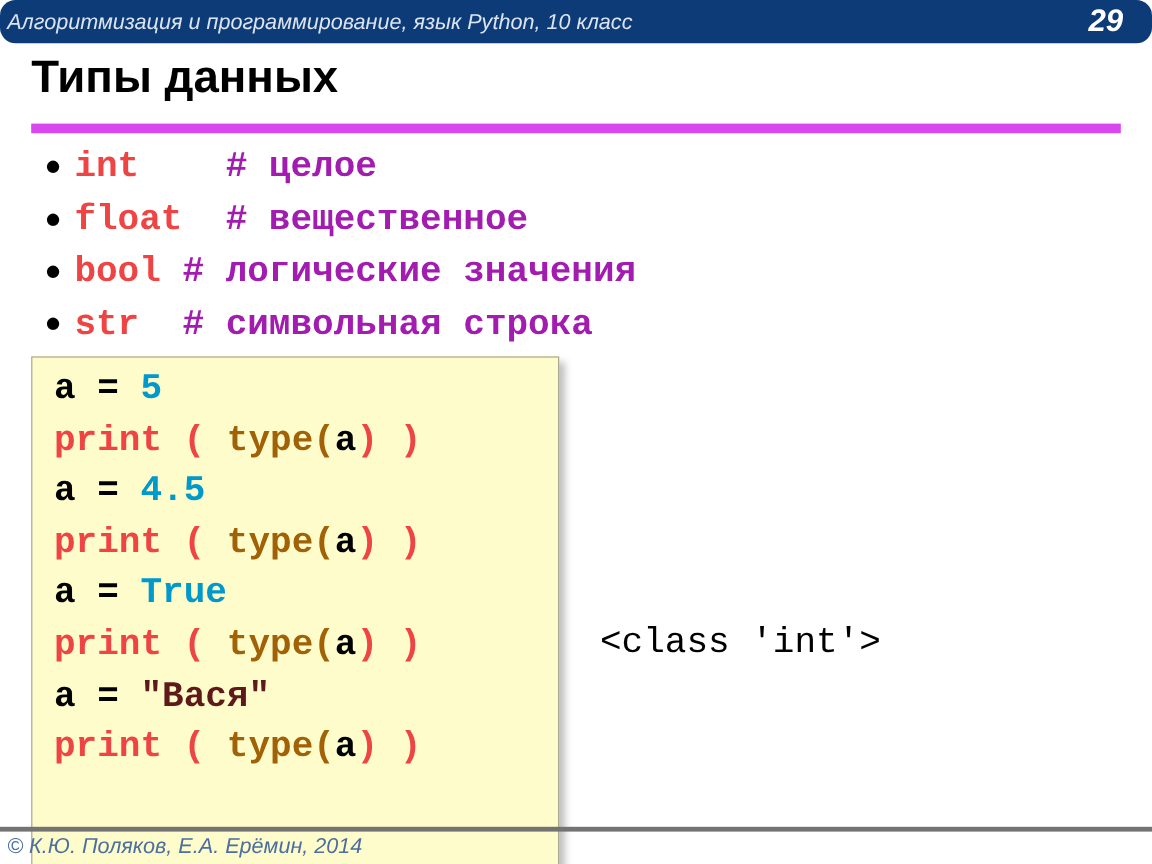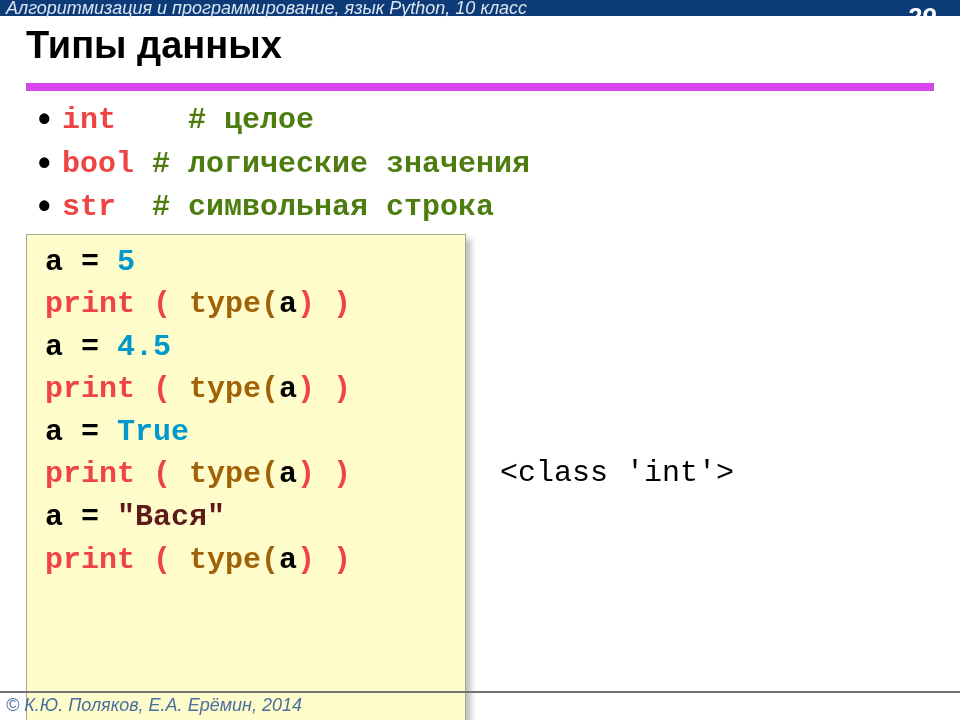--- a/index.html
+++ b/index.html
@@ -13,12 +13,13 @@
   .topbar {
     background: #0d3b77;
     color: #dbe4ef;
-    height: 16px;
+    height: 36px;
     padding-left: 6px;
     font-style: italic;
     font-size: 18px;
     display: flex;
     align-items: center;
+    border-radius: 13px;
   }
   .pagenum {
     position: absolute;

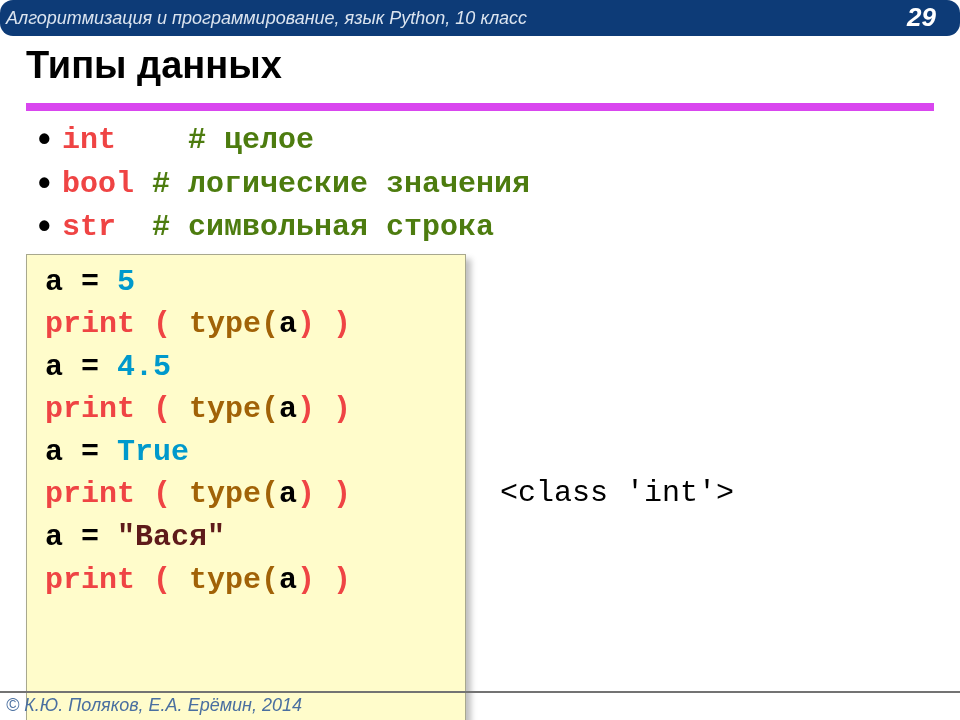--- a/index.html
+++ b/index.html
@@ -59,7 +59,7 @@
     font-size: 36px;
   }
   .kw   { color: #ef4444; }
-  .cmt  { color: #4d7c0f; }
+  .cmt  { color: #a21caf; }
   .fn   { color: #a16207; }
   .num  { color: #0099cc; font-weight: bold; }
   .str  { color: #5e1a1a; font-weight: bold; }

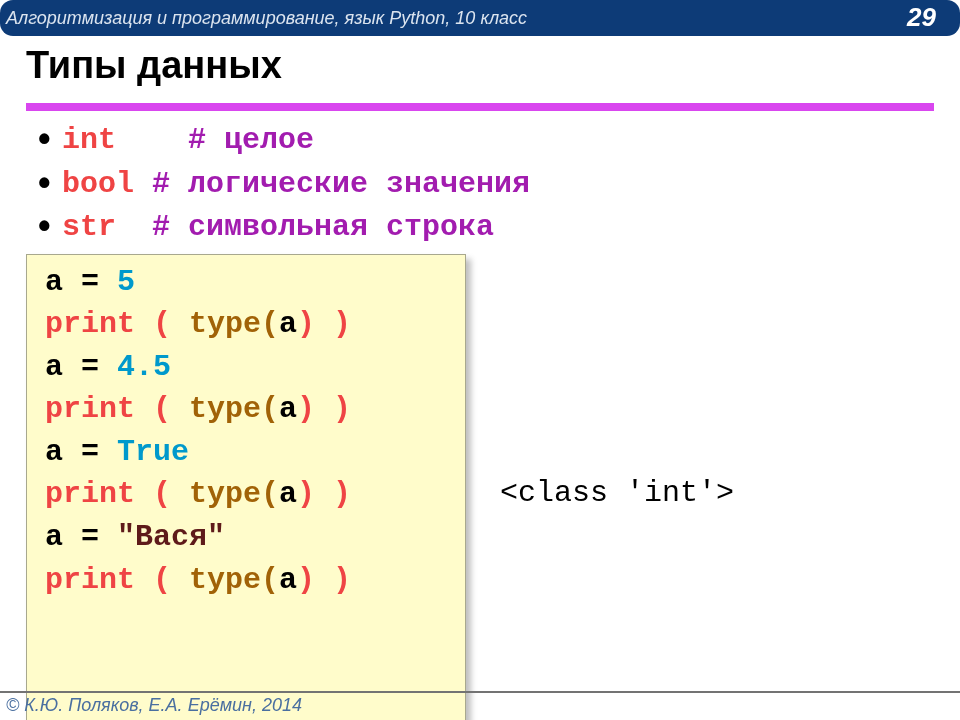--- a/index.html
+++ b/index.html
@@ -116,6 +116,9 @@
       <span class="kw">int</span><span>&nbsp;&nbsp;&nbsp;&nbsp;</span><span class="cmt"># целое</span>
     </li>
     <li>
+      <span class="kw">float</span><span>&nbsp;&nbsp;</span><span class="cmt"># вещественное</span>
+    </li>
+    <li>
       <span class="kw">bool</span><span class="cmt">   # логические значения</span>
     </li>
     <li>

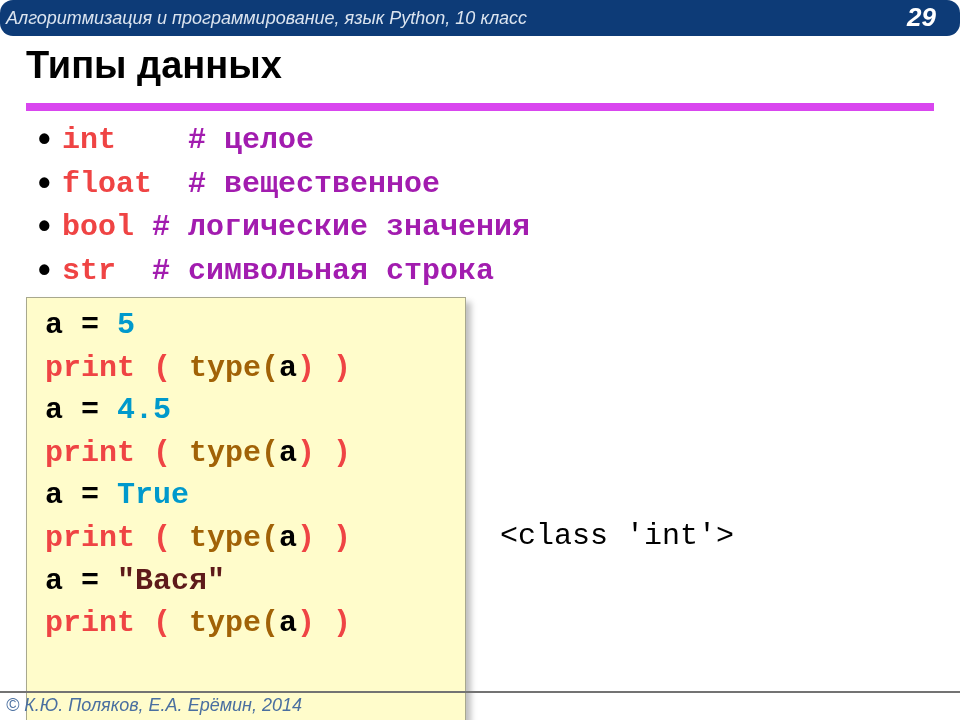--- a/index.html
+++ b/index.html
@@ -91,7 +91,7 @@
     bottom: 4px;
     left: 0;
     right: 0;
-    border-top: 2px solid #737373;
+    border-top: 4px solid #737373;
     color: #4a6fa0;
     font-style: italic;
     font-size: 18px;

